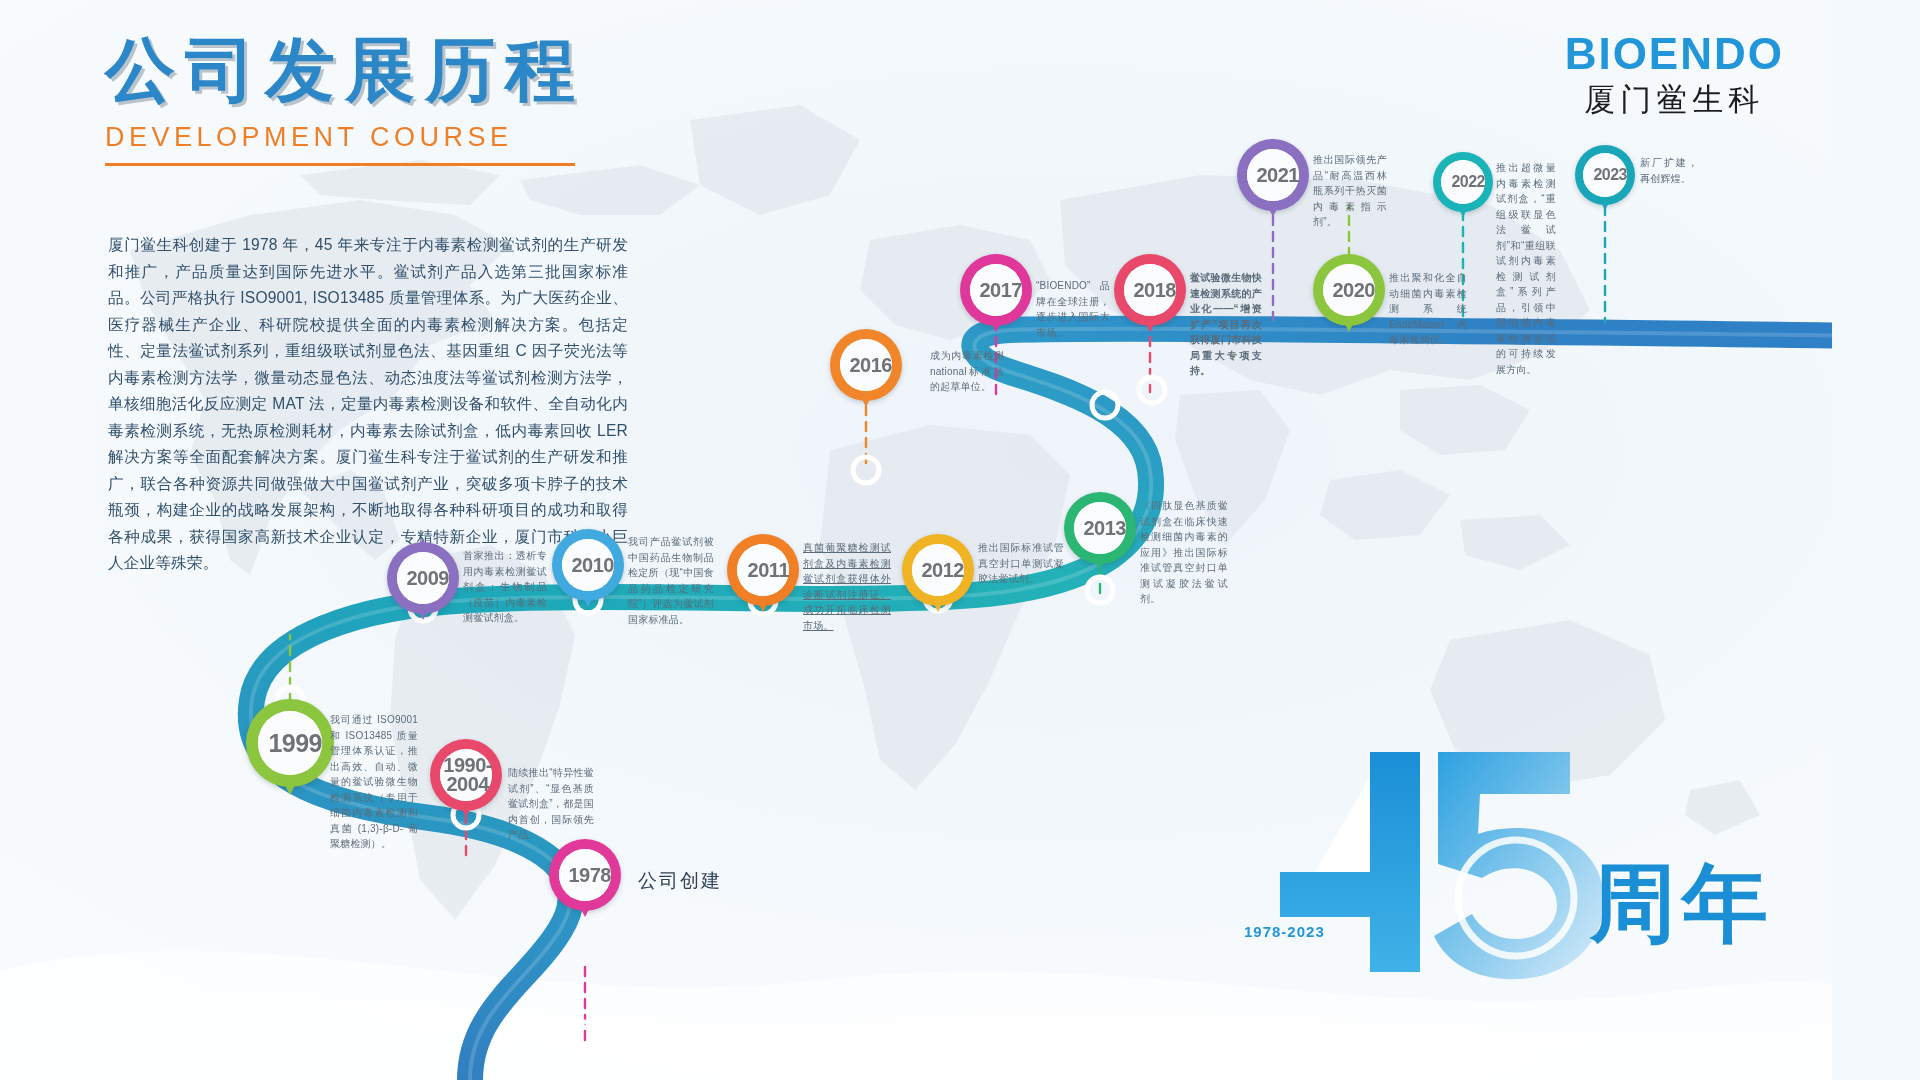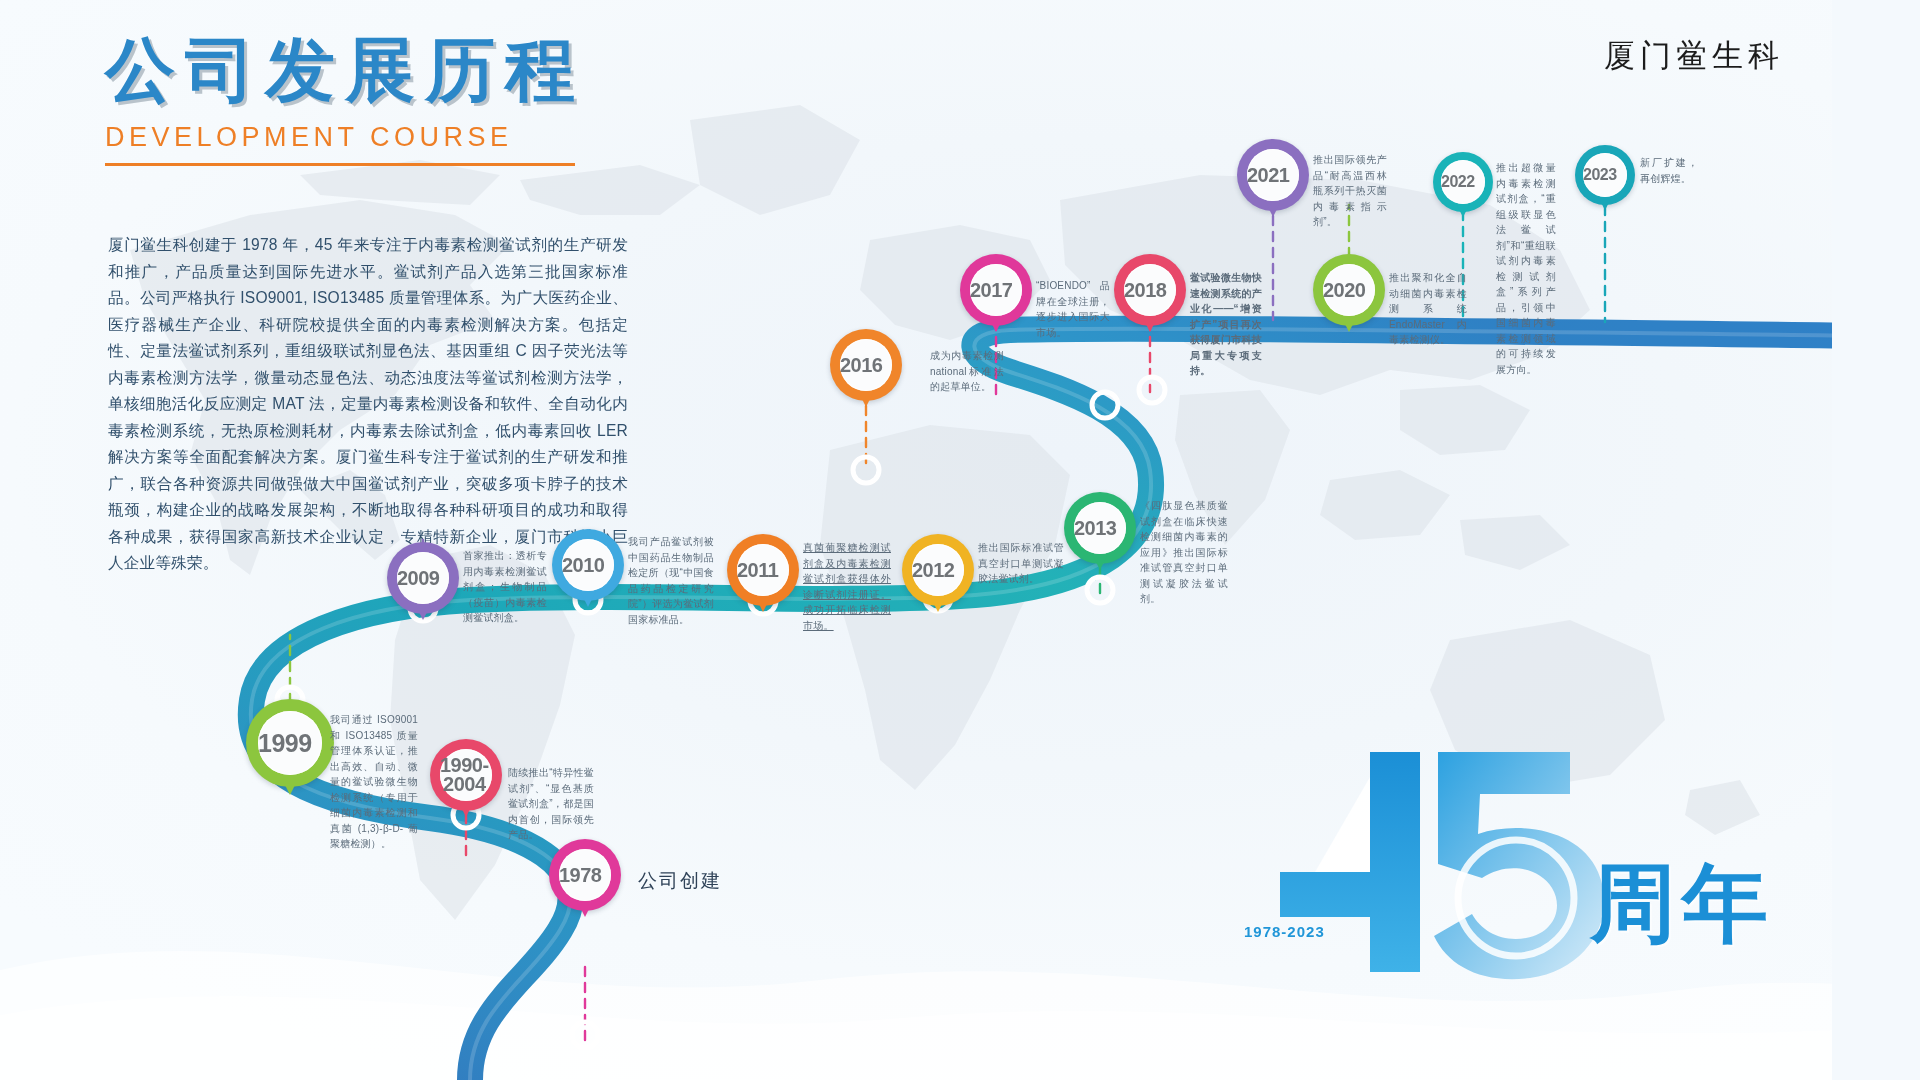--- a/index.html
+++ b/index.html
@@ -145,6 +145,7 @@
   <div class="body-copy">厦门鲎生科创建于 1978 年，45 年来专注于内毒素检测鲎试剂的生产研发和推广，产品质量达到国际先进水平。鲎试剂产品入选第三批国家标准品。公司严格执行 ISO9001, ISO13485 质量管理体系。为广大医药企业、医疗器械生产企业、科研院校提供全面的内毒素检测解决方案。包括定性、定量法鲎试剂系列，重组级联试剂显色法、基因重组 C 因子荧光法等内毒素检测方法学，微量动态显色法、动态浊度法等鲎试剂检测方法学，单核细胞活化反应测定 MAT 法，定量内毒素检测设备和软件、全自动化内毒素检测系统，无热原检测耗材，内毒素去除试剂盒，低内毒素回收 LER 解决方案等全面配套解决方案。厦门鲎生科专注于鲎试剂的生产研发和推广，联合各种资源共同做强做大中国鲎试剂产业，突破多项卡脖子的技术瓶颈，构建企业的战略发展架构，不断地取得各种科研项目的成功和取得各种成果，获得国家高新技术企业认定，专精特新企业，厦门市科技小巨人企业等殊荣。</div>
 
   <div class="logo">
+    <div class="logo-en">BIOENDO</div>
     <div class="logo-cn">厦门鲎生科</div>
   </div>
 

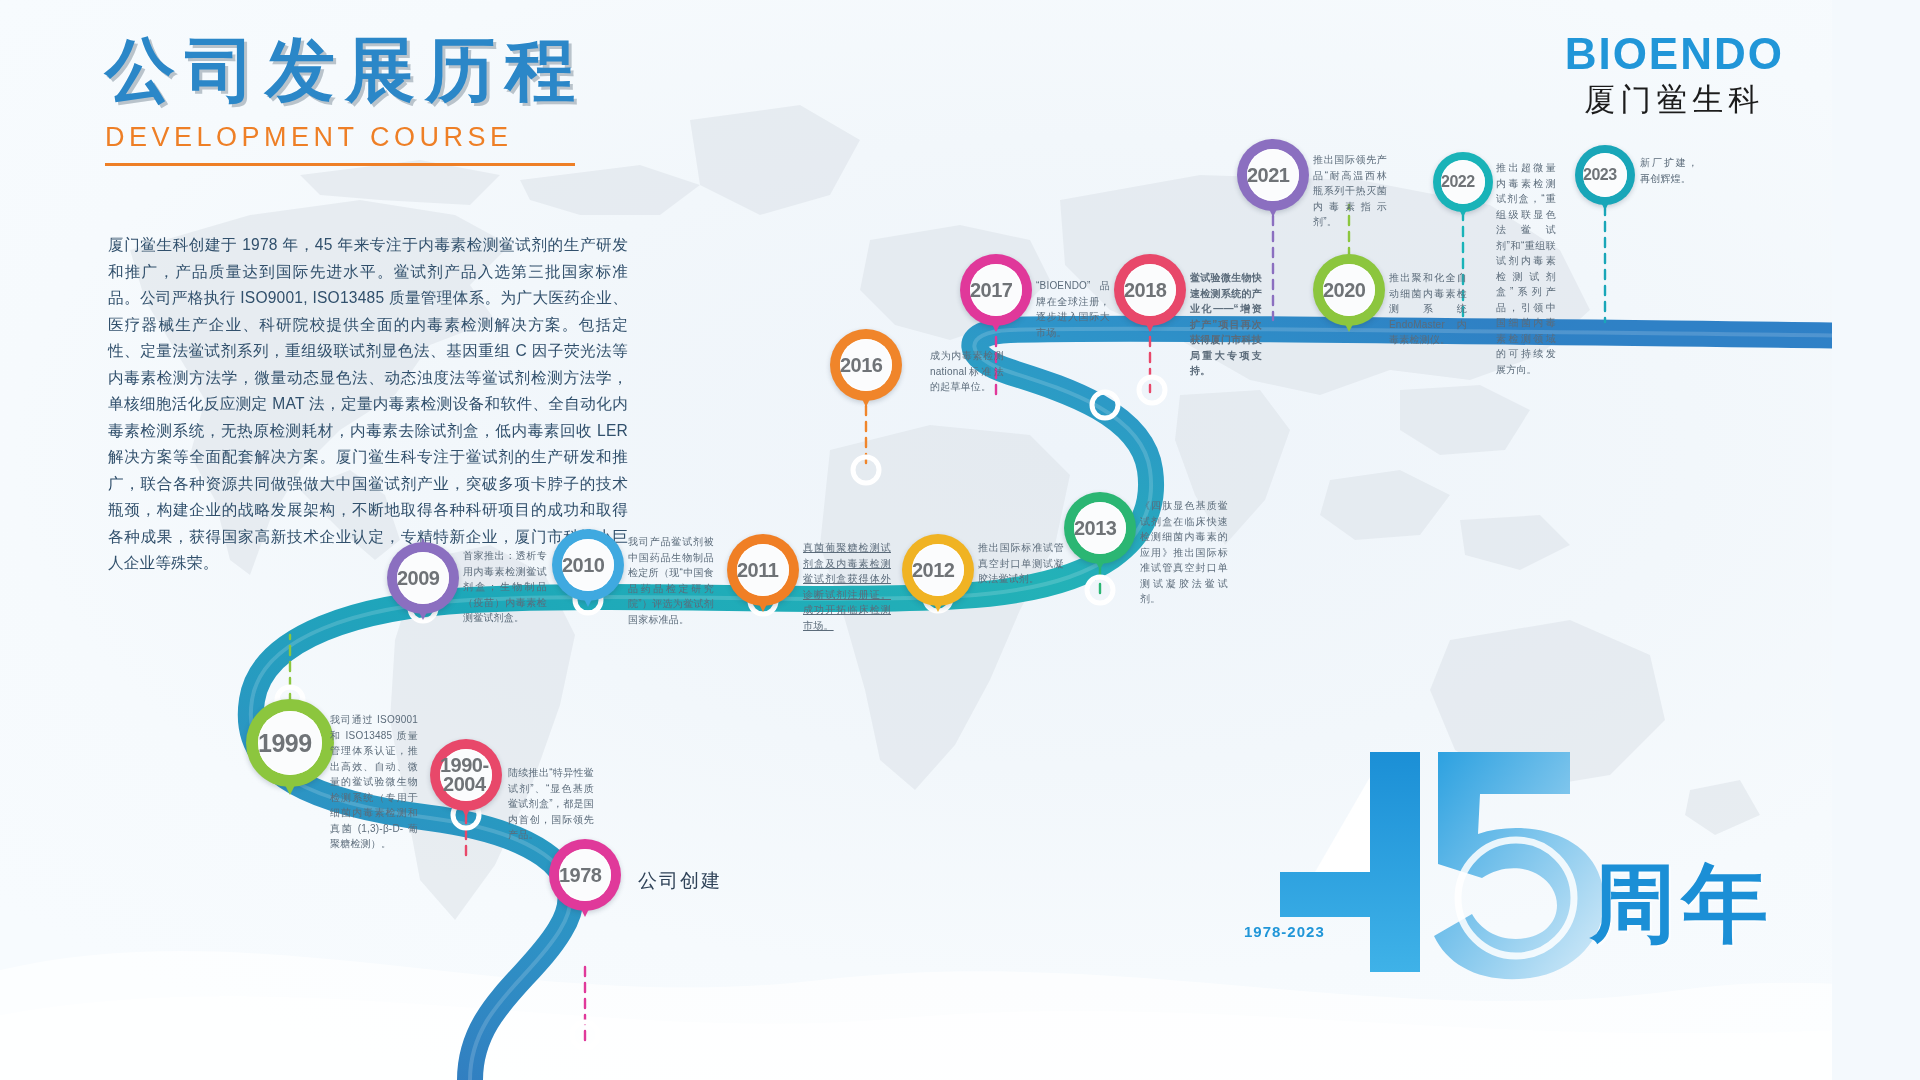--- a/index.html
+++ b/index.html
@@ -58,7 +58,7 @@
   }
   .pin .inner{
     width:64px;height:64px;border-radius:50%;
-    background:#fbfcfd; display:flex;align-items:center;justify-content:flex-start;
+    background:#fbfcfd; display:flex;align-items:center;justify-content:flex-end;
     position:relative; z-index:2;
     box-shadow:inset 0 0 0 1px rgba(255,255,255,.8);
   }

